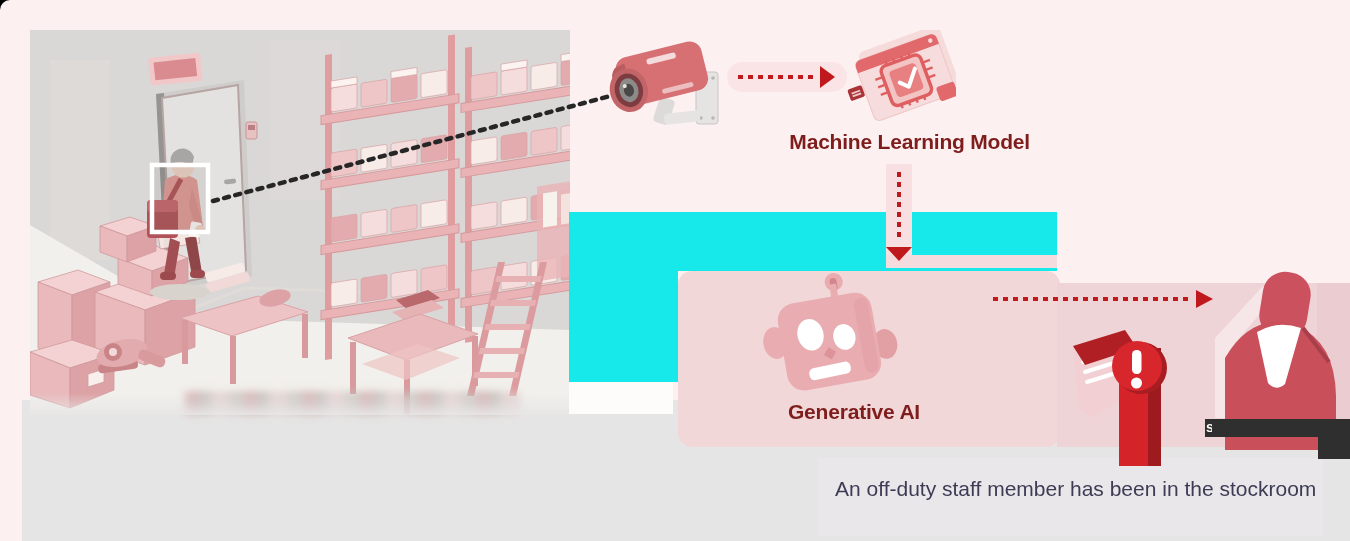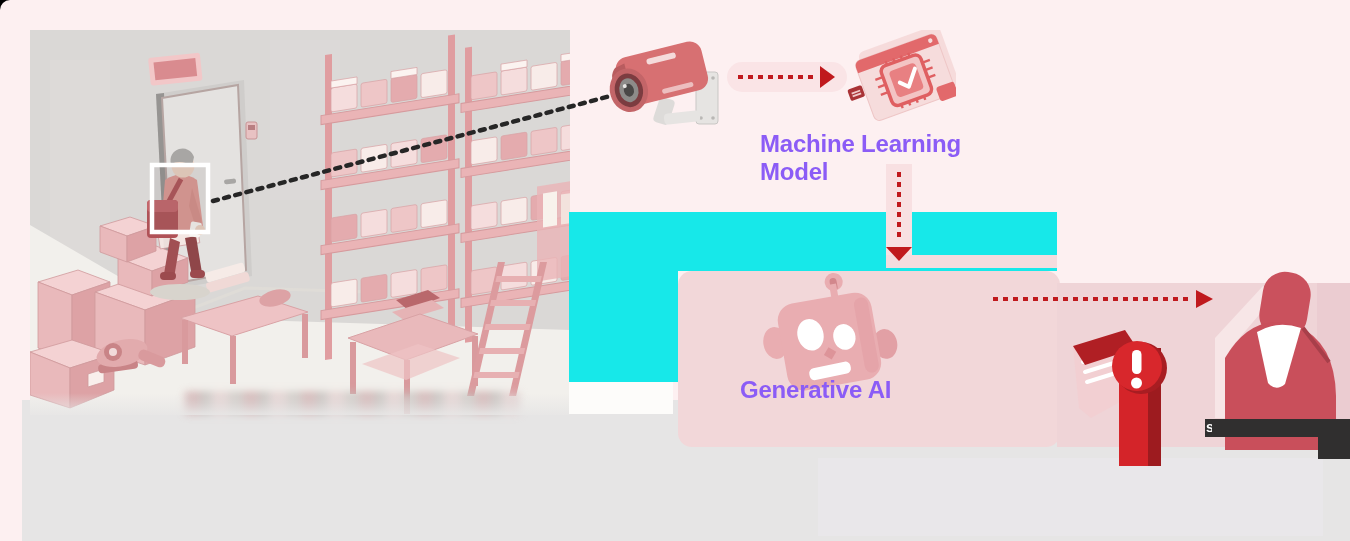--- a/index.html
+++ b/index.html
@@ -34,7 +34,7 @@
   #arrow2-dots{left:993px;top:297px;width:200px;}
   #arrow2-head{left:1196px;top:290px;width:0;height:0;border-top:9px solid transparent;border-bottom:9px solid transparent;border-left:17px solid #c0191d;}
   
-  .flow-label{font-weight:bold;font-size:24px;color:#8b5cf6;text-align:left;letter-spacing:-.2px;}
+  .flow-label{font-weight:bold;font-size:21px;color:#7f1d1d;text-align:right;letter-spacing:-.2px;}
   #ml-label{left:760px;top:130px;width:270px;}
   #genai-label{left:740px;top:376px;width:180px;}
   #caption{left:835px;top:474px;width:490px;font-size:21px;line-height:29px;color:#3e3c55;}

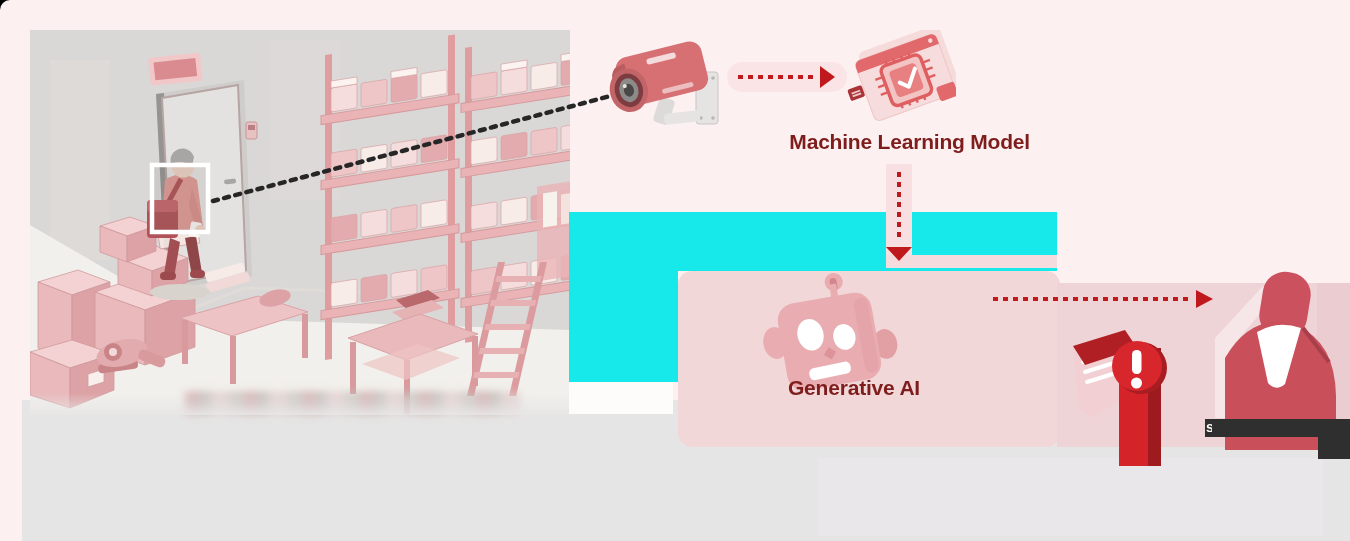--- a/index.html
+++ b/index.html
@@ -36,7 +36,7 @@
   
   .flow-label{font-weight:bold;font-size:21px;color:#7f1d1d;text-align:right;letter-spacing:-.2px;}
   #ml-label{left:760px;top:130px;width:270px;}
-  #genai-label{left:740px;top:376px;width:180px;}
+  #genai-label{left:740px;top:400px;width:180px;}
   #caption{left:835px;top:474px;width:490px;font-size:21px;line-height:29px;color:#3e3c55;}
   
   .black-bar{background:#302f2f;}

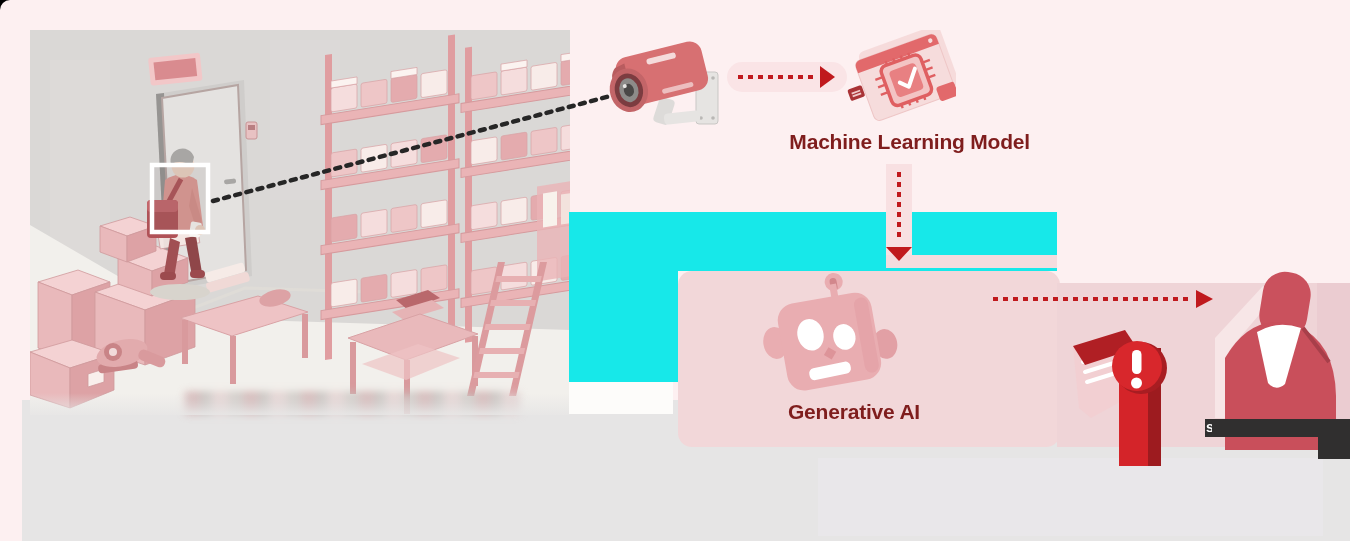--- a/index.html
+++ b/index.html
@@ -356,6 +356,7 @@
   <div class="abs black-bar" id="bar2"></div>
 
   <div class="abs" id="caption">
+    <div>An off-duty staff member has been in the stockroom</div>
   </div>
 
 </div>

